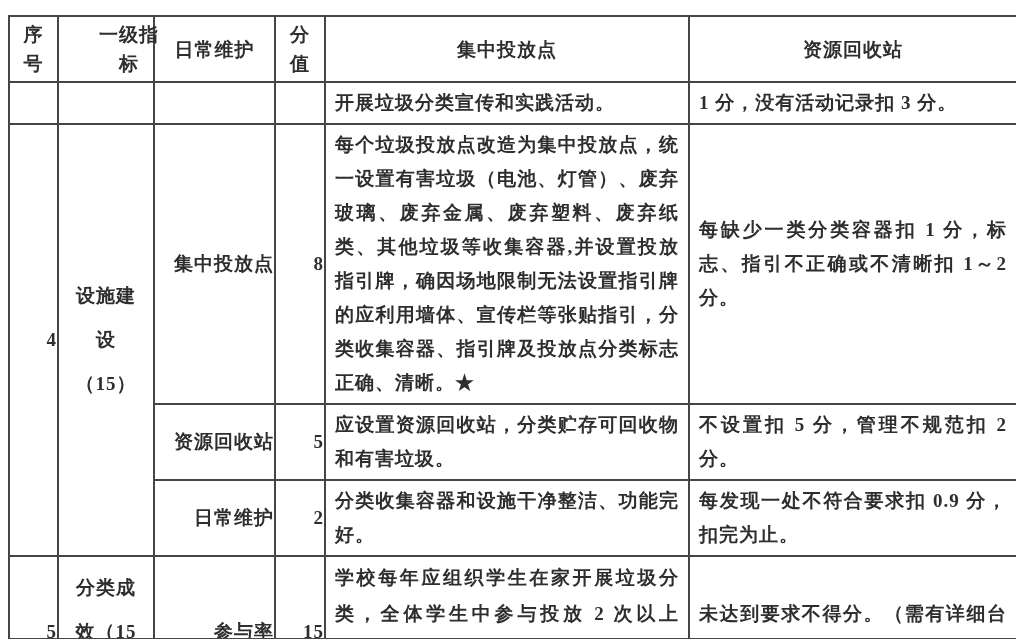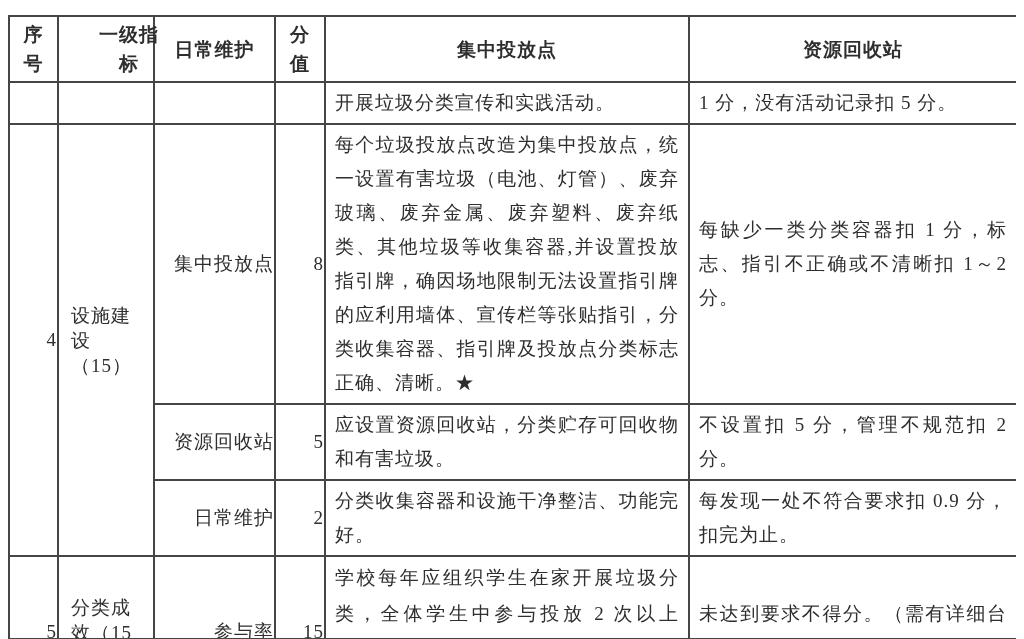--- a/index.html
+++ b/index.html
@@ -28,7 +28,7 @@
     font-size: 19px;
     letter-spacing: 1px;
     color: #2e2e2e;
-    font-weight: normal;
+    font-weight: bold;
   }
   
   col.c-serial  { width: 49px; }

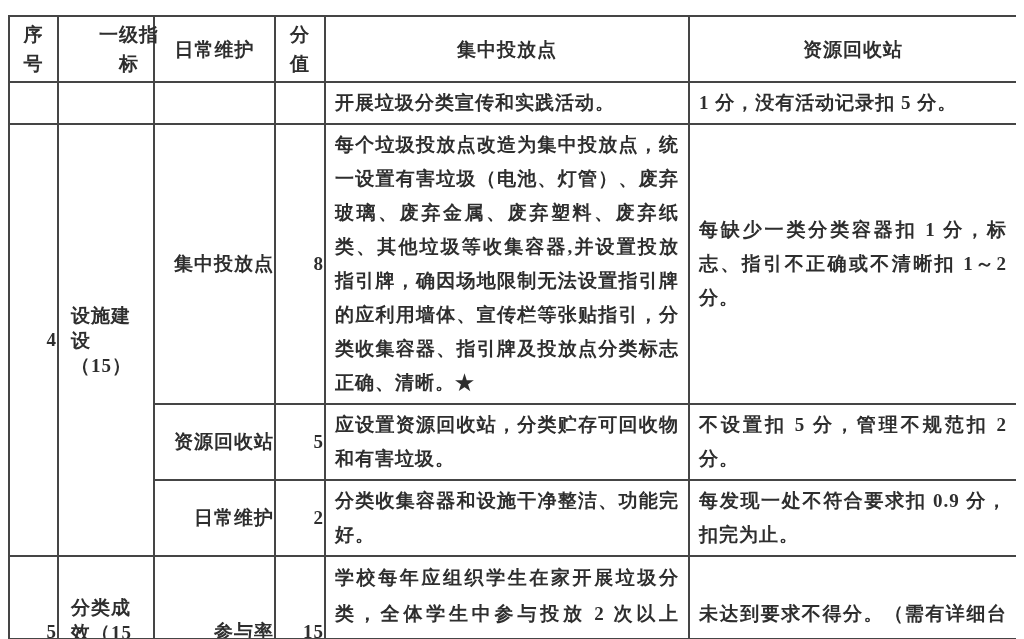--- a/index.html
+++ b/index.html
@@ -93,7 +93,7 @@
       <td class="center"></td>
       <td class="center"></td>
       <td class="txt">开展垃圾分类宣传和实践活动。</td>
-      <td class="txt">1 分，没有活动记录扣 5 分。</td>
+      <td class="txt">1 分，没有活动记录扣 3 分。</td>
     </tr>
 
     <tr class="r-4a">

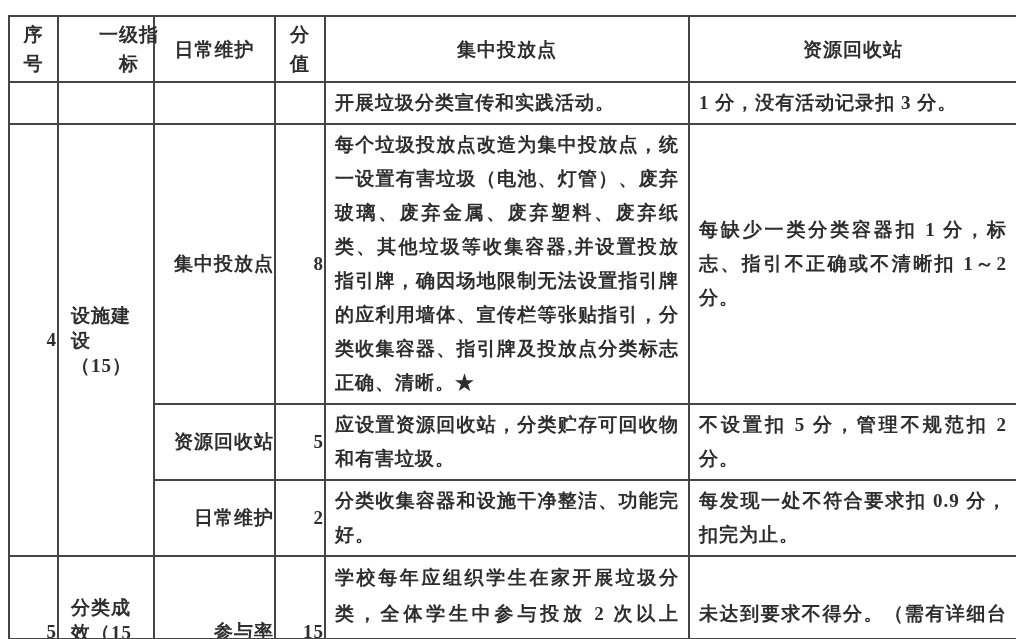--- a/index.html
+++ b/index.html
@@ -60,7 +60,7 @@
     padding: 3px 9px 3px 9px;
     word-break: break-all;
   }
-  td.level1cell { line-height: 25px; padding: 0 12px; }
+  td.level1cell { text-align: center; line-height: 44px; padding: 0 12px; }
   tr.r-5 td.txt { vertical-align: middle; line-height: 36px; }
 </style>
 </head>

